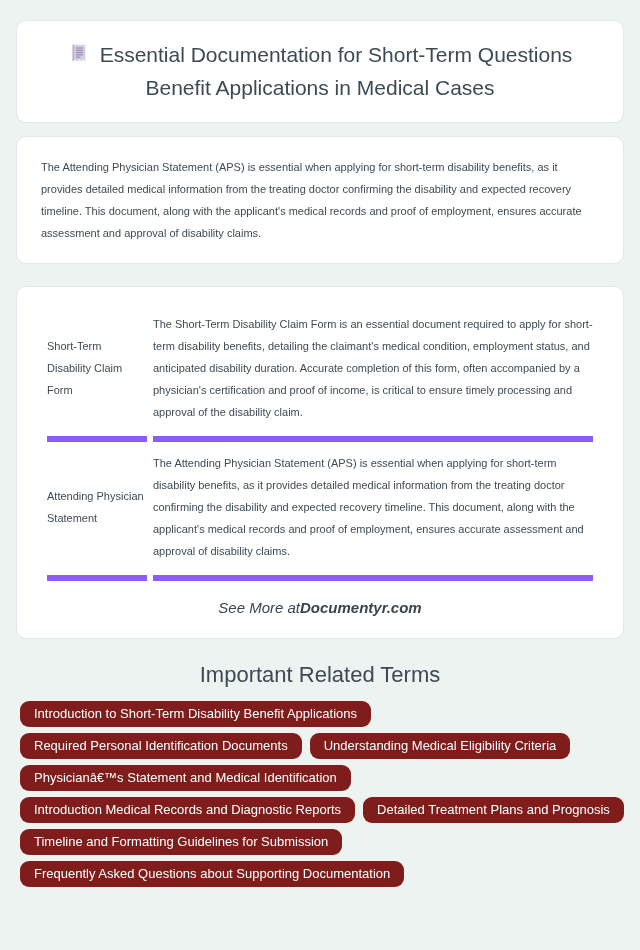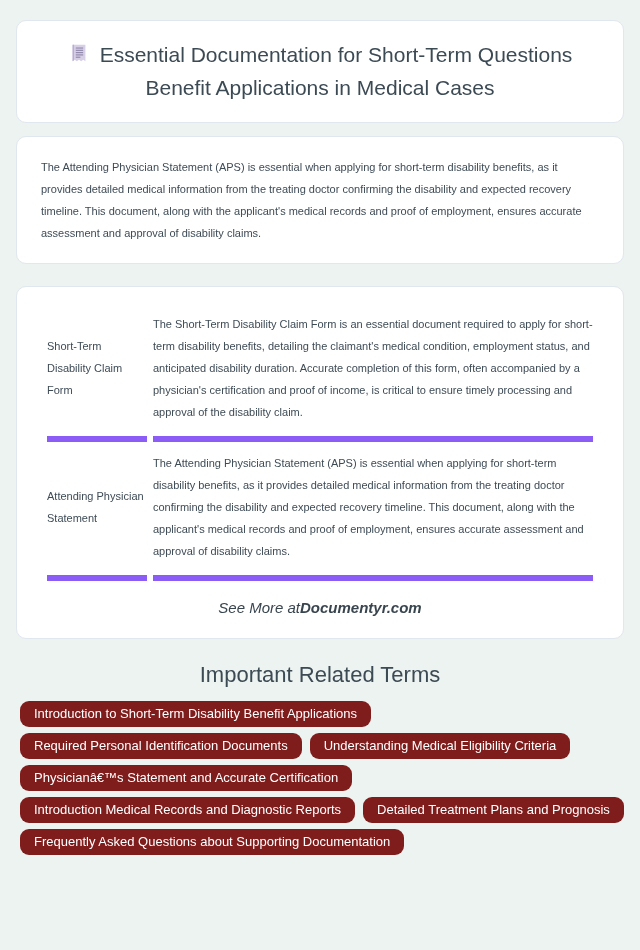--- a/index.html
+++ b/index.html
@@ -138,7 +138,7 @@
     <span class="tag">Introduction to Short-Term Disability Benefit Applications</span>
     <span class="tag">Required Personal Identification Documents</span>
     <span class="tag">Understanding Medical Eligibility Criteria</span>
-    <span class="tag">Physicianâ€™s Statement and Accurate Certification</span>
+    <span class="tag">Physicianâ€™s Statement and Medical Identification</span>
     <span class="tag">Introduction Medical Records and Diagnostic Reports</span>
     <span class="tag">Detailed Treatment Plans and Prognosis</span>
     <span class="tag">Frequently Asked Questions about Supporting Documentation</span>

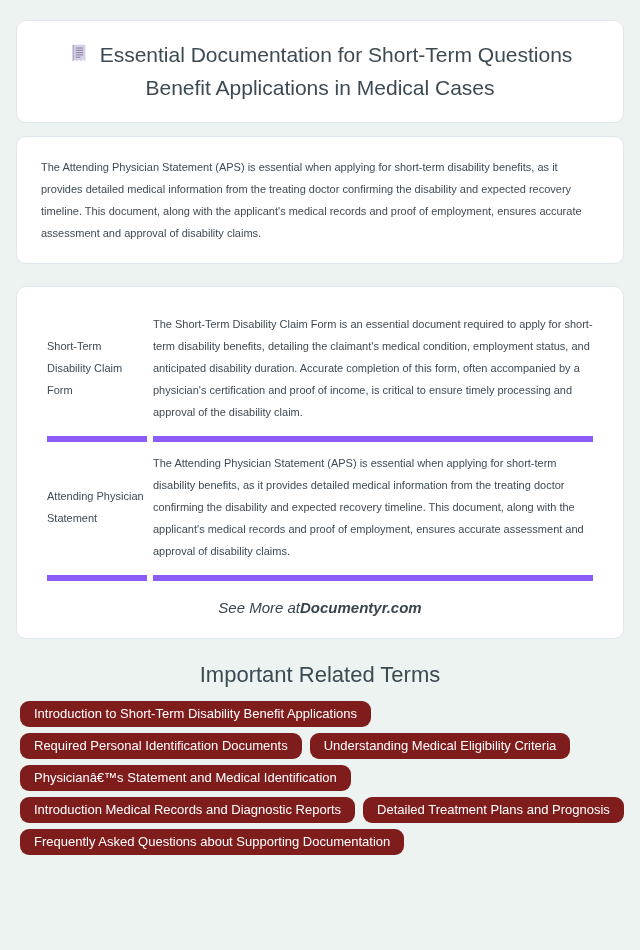--- a/index.html
+++ b/index.html
@@ -141,6 +141,7 @@
     <span class="tag">Physicianâ€™s Statement and Medical Identification</span>
     <span class="tag">Introduction Medical Records and Diagnostic Reports</span>
     <span class="tag">Detailed Treatment Plans and Prognosis</span>
+    <span class="tag">Timeline and Formatting Guidelines for Submission</span>
     <span class="tag">Frequently Asked Questions about Supporting Documentation</span>
   </div>
 

